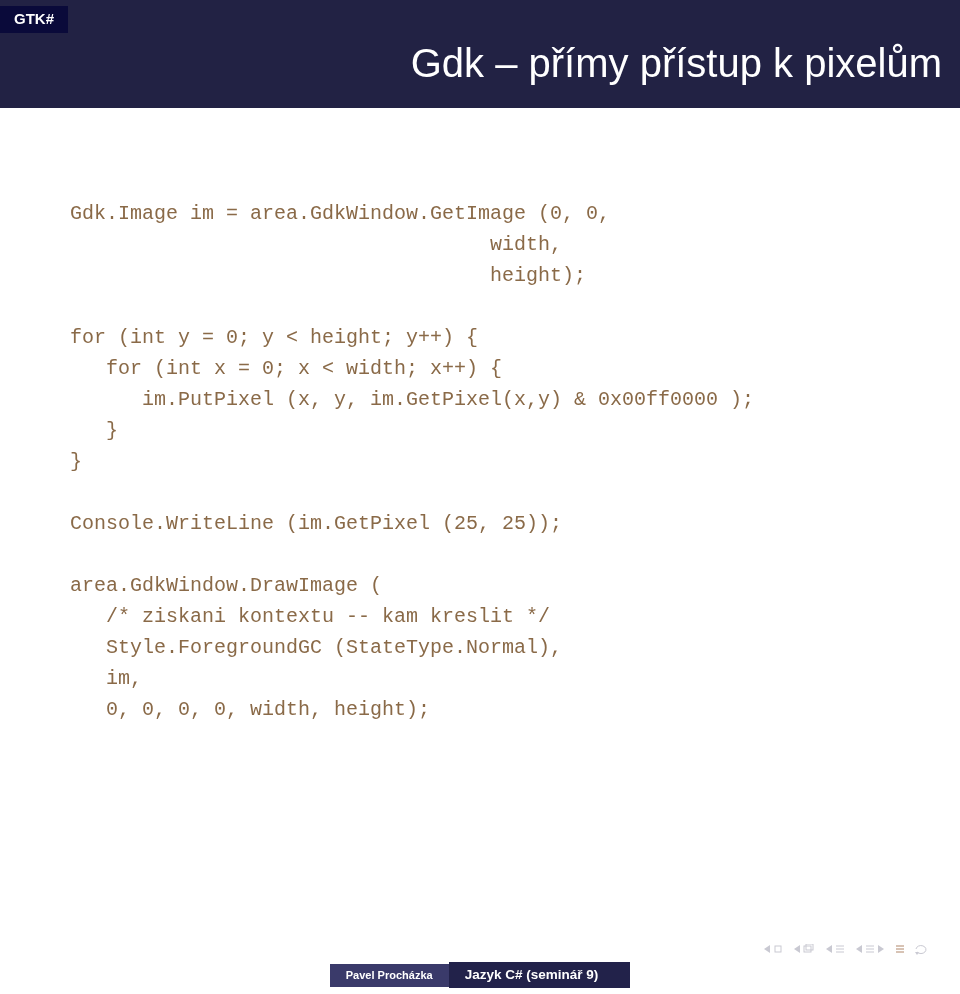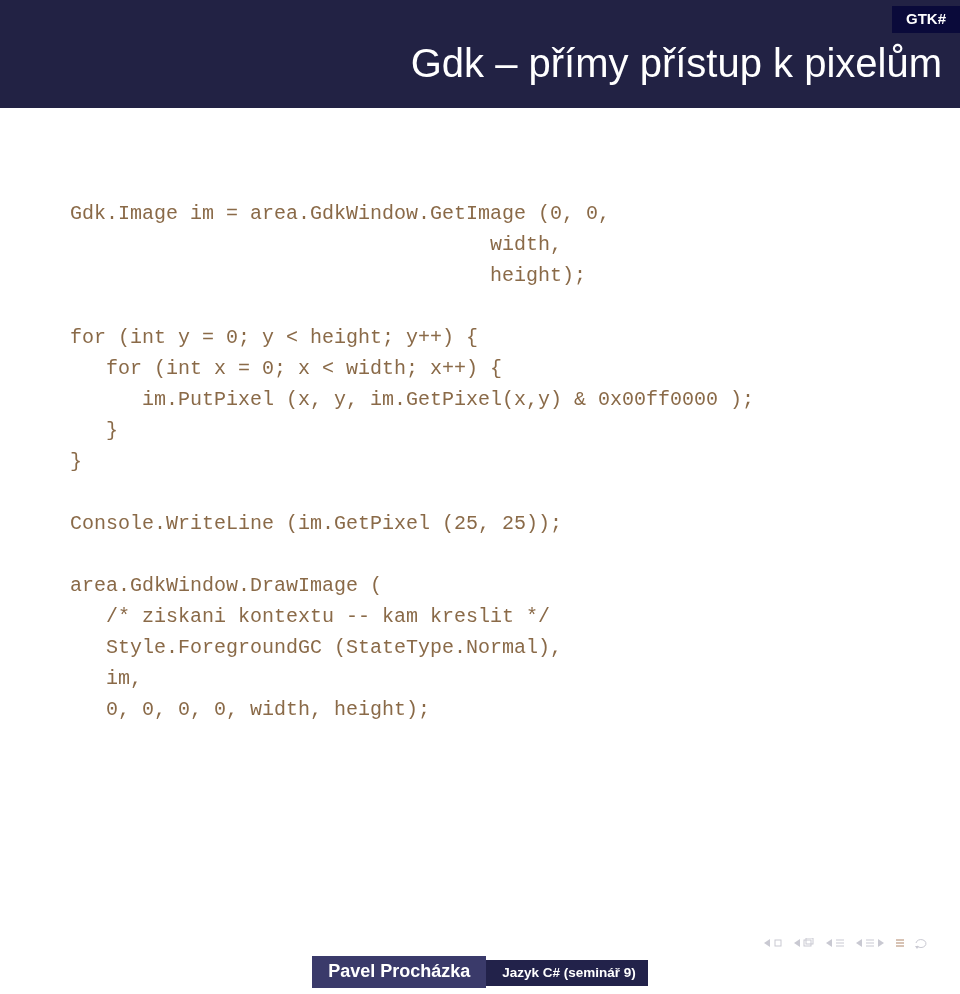--- a/index.html
+++ b/index.html
@@ -8,7 +8,7 @@
   .slide { width: 960px; height: 994px; position: relative; }
   
   .header-band { background: #222244; color: #fff; }
-  .top-row { text-align: right; padding: 6px 0 4px 0; }
+  .top-row { text-align: left; padding: 6px 0 4px 0; }
   .section-tab {
     display: inline-block; background: #0a0a3a; color: #fff;
     font-size: 15px; font-weight: bold; padding: 4px 14px 6px 14px;

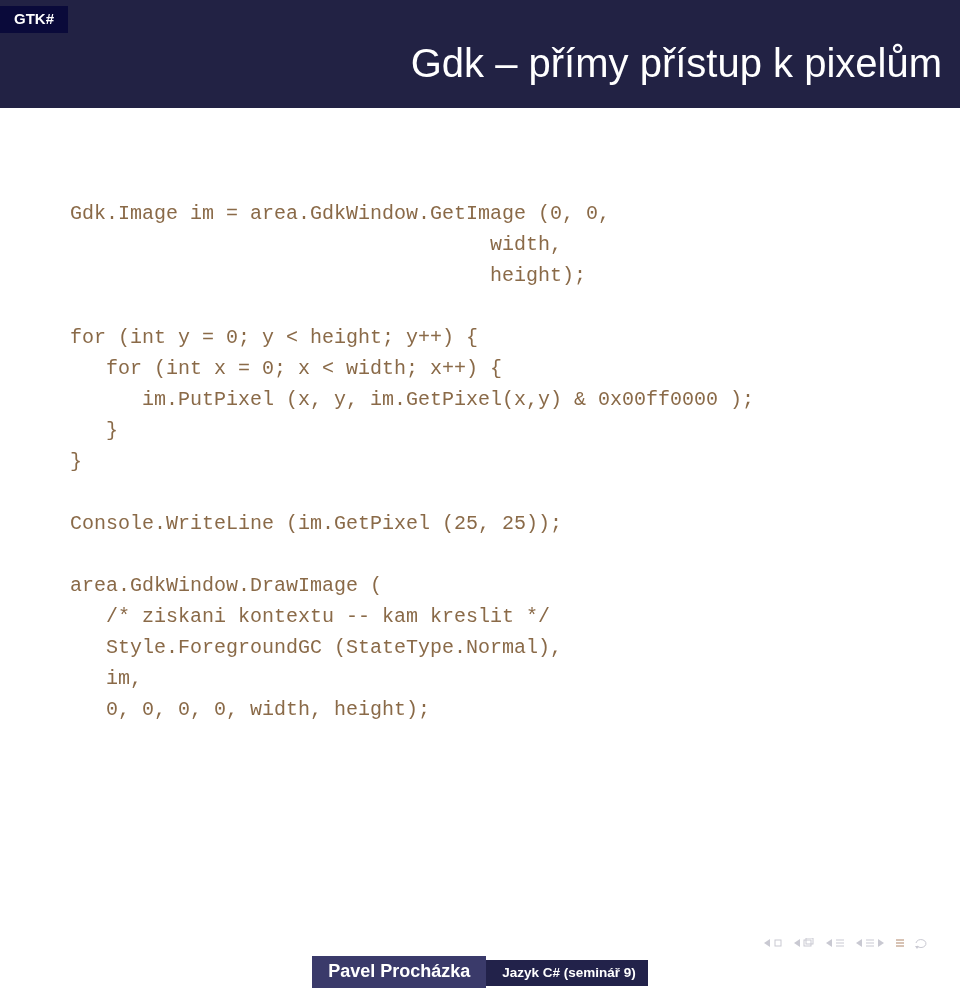--- a/index.html
+++ b/index.html
@@ -38,7 +38,7 @@
   .footer-bar { display: inline-block; }
   .footer-left {
     display: inline-block; background: #3a3a6a; color: #fff;
-    font-size: 18px; font-weight: bold; padding: 5px 16px 6px 16px;
+    font-size: 11px; font-weight: bold; padding: 5px 16px 6px 16px;
   }
   .footer-right {
     display: inline-block; background: #22224a; color: #fff;

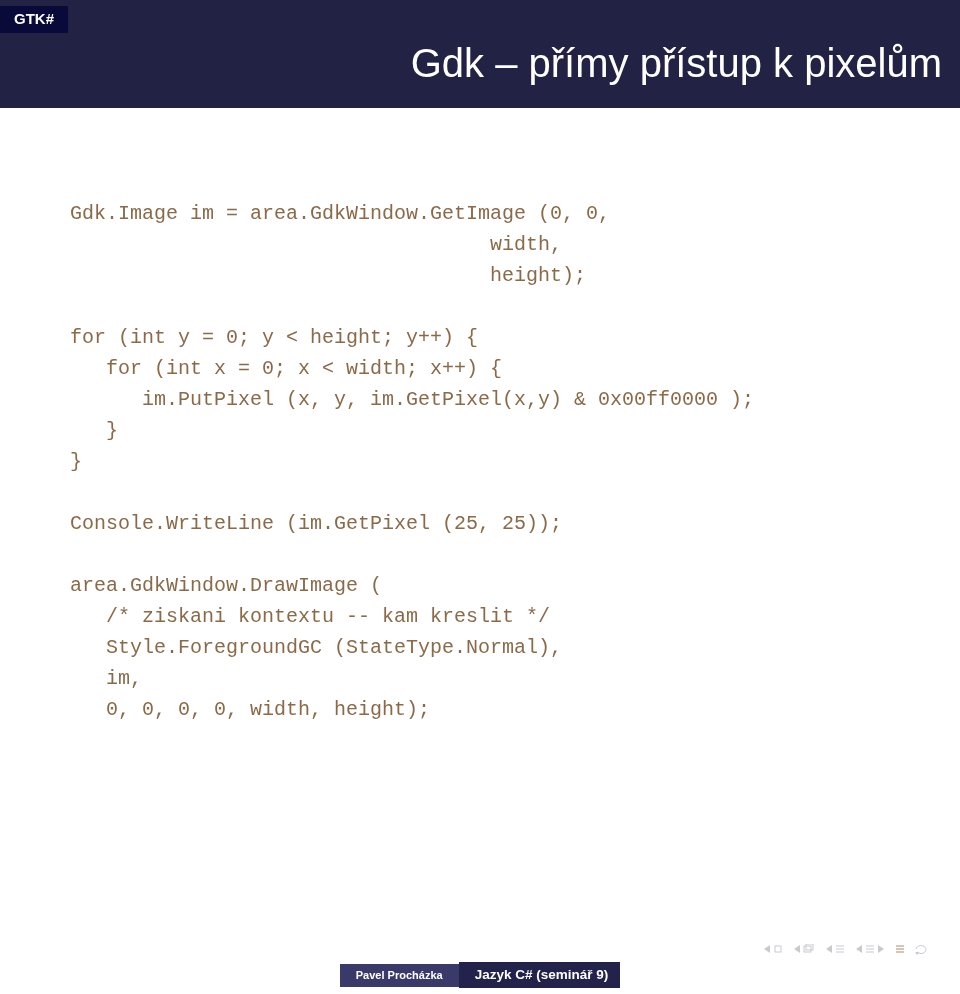--- a/index.html
+++ b/index.html
@@ -42,7 +42,7 @@
   }
   .footer-right {
     display: inline-block; background: #22224a; color: #fff;
-    font-size: 13.5px; font-weight: bold; padding: 5px 12px 6px 16px;
+    font-size: 13.5px; font-weight: bold; padding: 5px 32px 6px 16px;
   }
 </style>
 </head>

